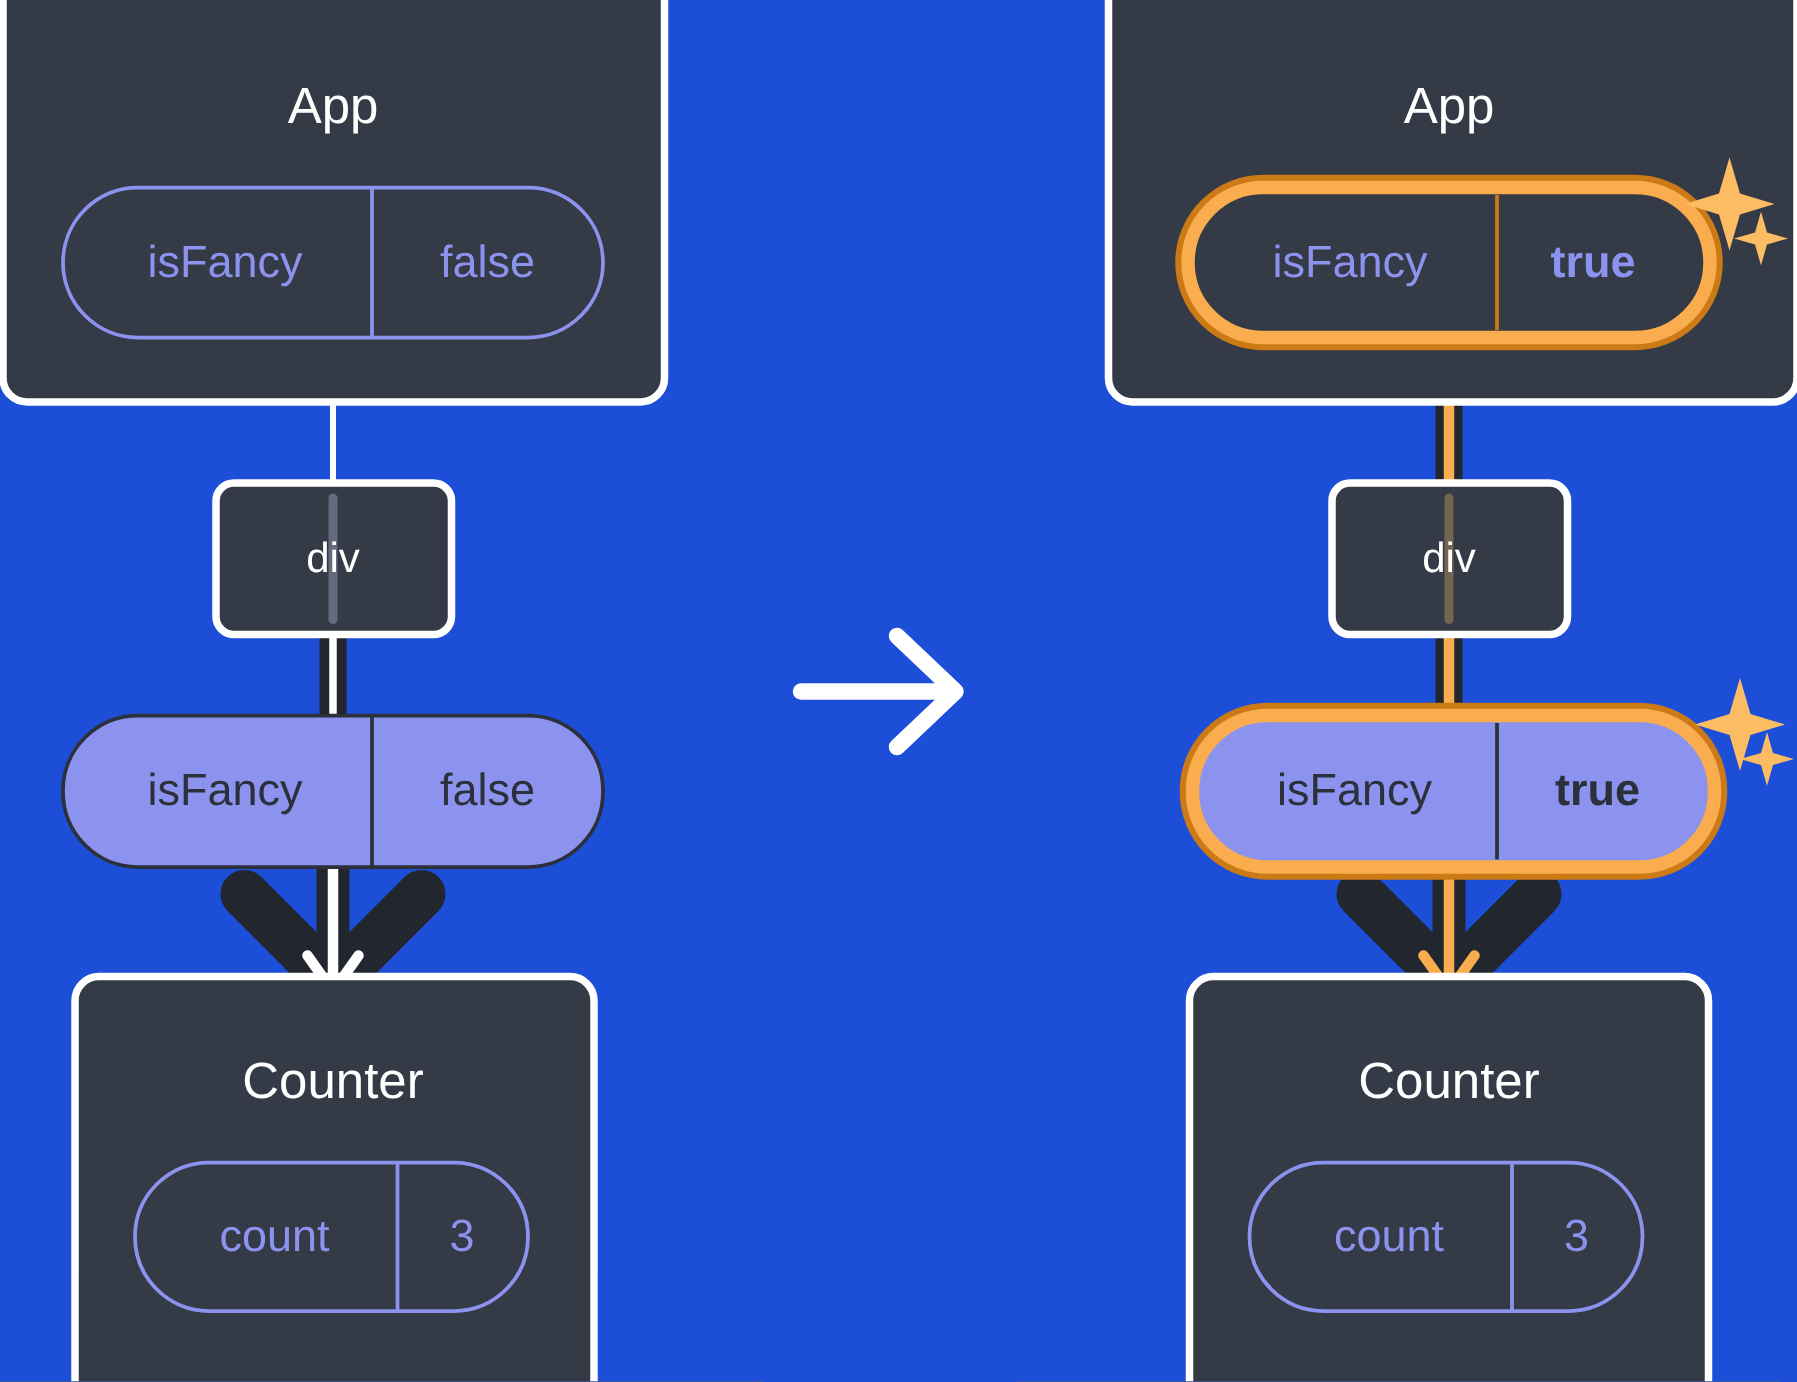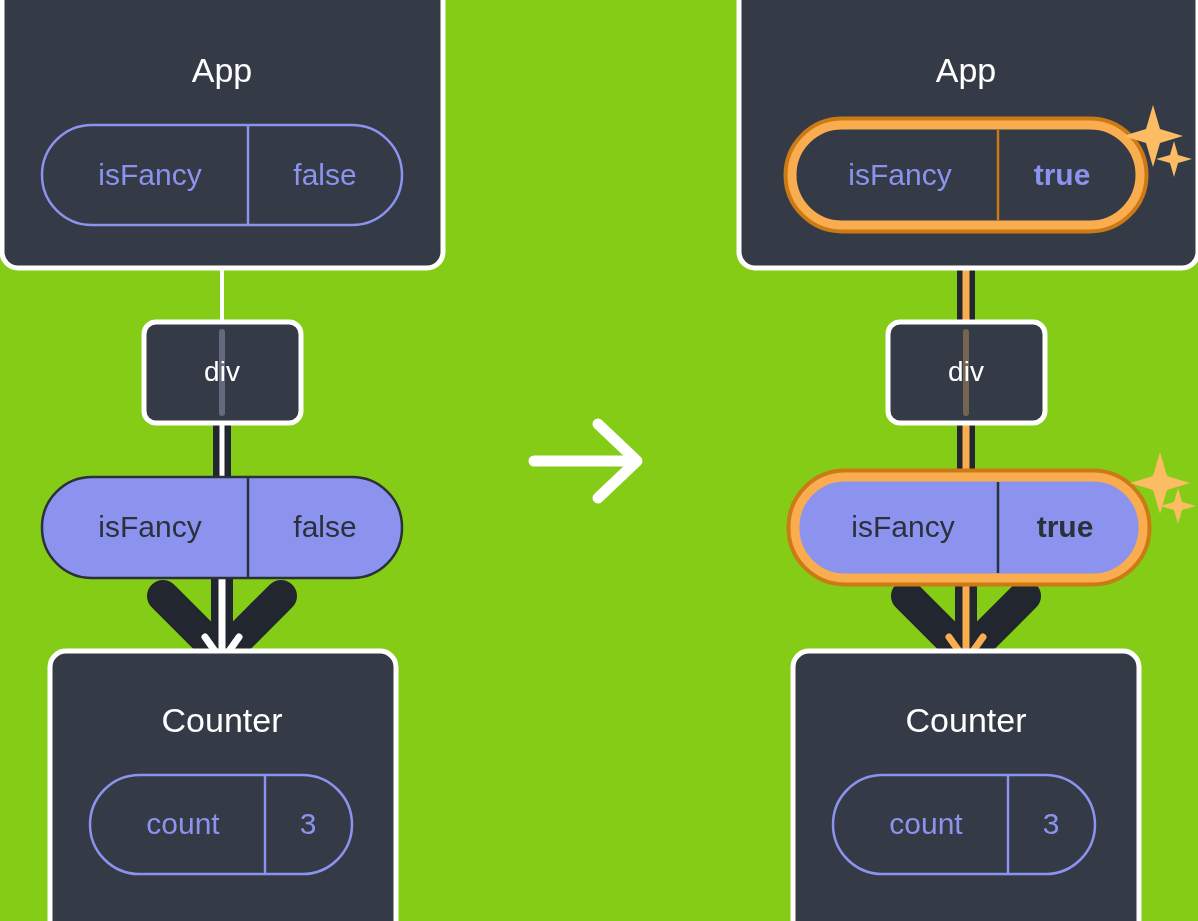--- a/index.html
+++ b/index.html
@@ -17,7 +17,7 @@
     position: relative;
     width: 1198px;
     height: 921px;
-    background: #84cc16;
+    background: #1d4ed8;
   }
   svg#diagram {
     display: block;

